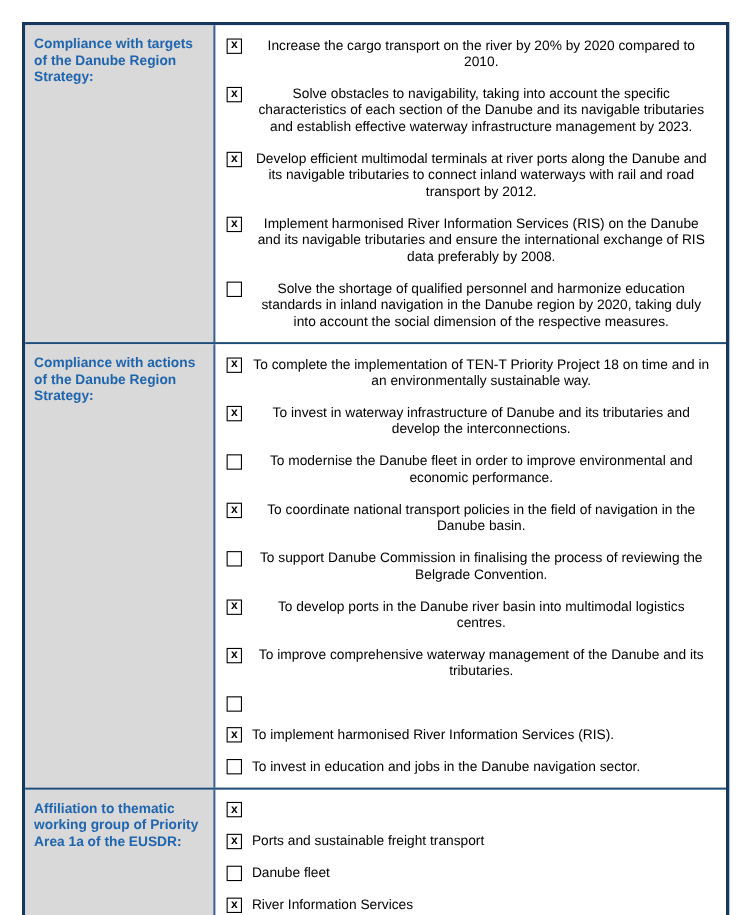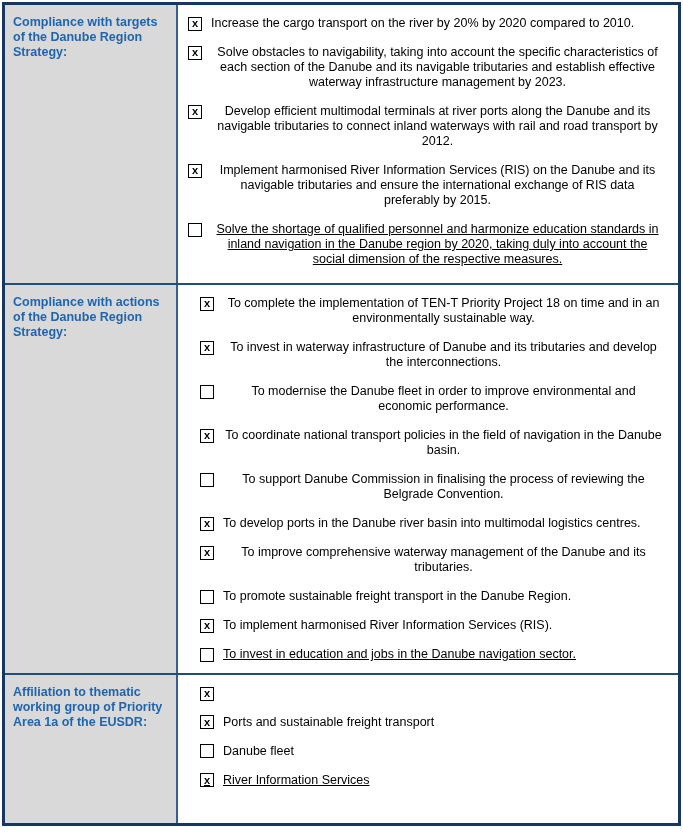--- a/index.html
+++ b/index.html
@@ -20,7 +20,7 @@
   }
   .page{
     width:683px;height:832px;
-    padding:2px;
+    padding:20px;
     background:#ffffff;
   }
   .table{

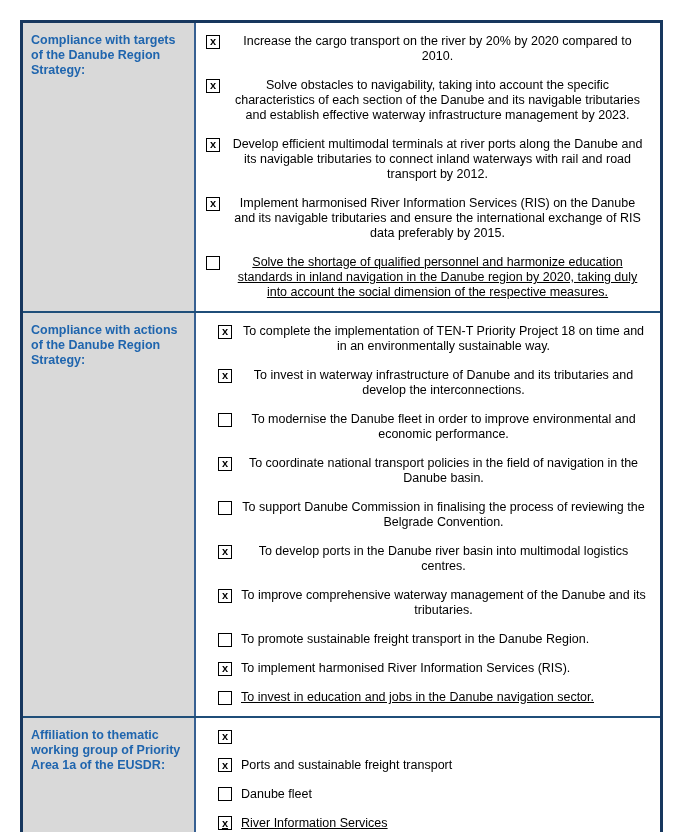--- a/index.html
+++ b/index.html
@@ -109,7 +109,7 @@
 
   <div class="item">
     <span class="checkbox checked">x</span>
-    <span class="item-text">Implement harmonised River Information Services (RIS) on the Danube and its navigable tributaries and ensure the international exchange of RIS data preferably by 2015.</span>
+    <span class="item-text">Implement harmonised River Information Services (RIS) on the Danube and its navigable tributaries and ensure the international exchange of RIS data preferably by 2008.</span>
   </div>
 
   <div class="item">

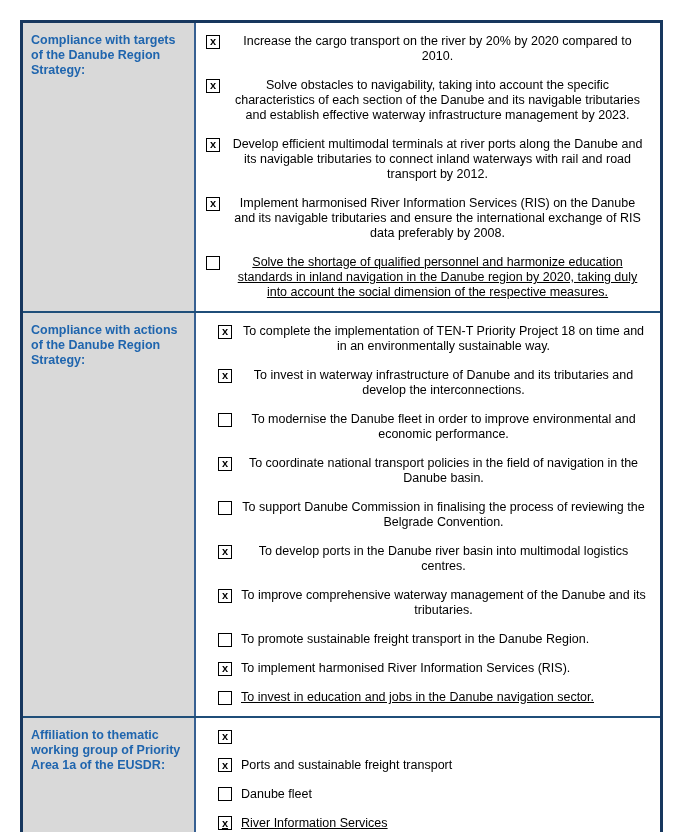--- a/index.html
+++ b/index.html
@@ -63,7 +63,7 @@
     font-size:12.5px;
     line-height:15px;
   }
-  .item:last-child{margin-bottom:0;text-decoration:underline;}
+  .item:last-child{margin-bottom:0;}
   .checkbox{
     width:14px;height:14px;
     flex:0 0 14px;

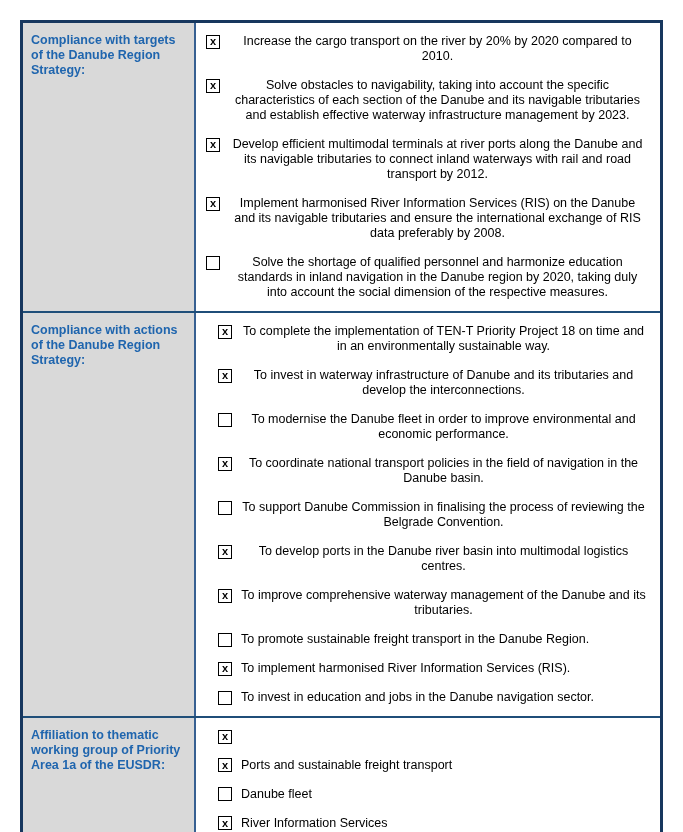--- a/index.html
+++ b/index.html
@@ -37,7 +37,6 @@
   }
   .row + .row{
     border-top:2px solid var(--row-border);
-    gap:12px;
   }
   .row-1{min-height:278px;}
   .row-2{min-height:389px;}

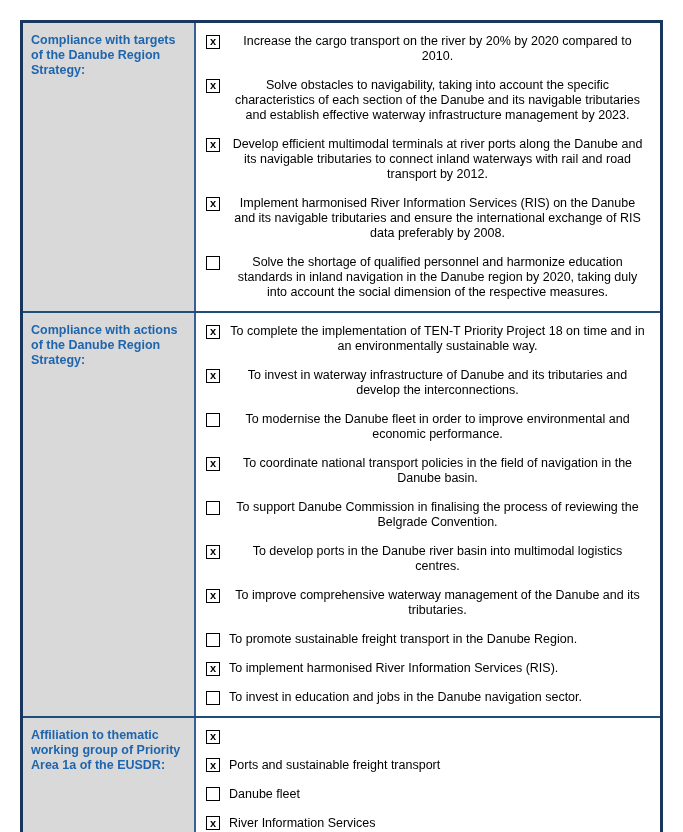--- a/index.html
+++ b/index.html
@@ -158,7 +158,6 @@
 
   <div class="item">
     <span class="checkbox"></span>
-    <span class="item-text">To promote sustainable freight transport in the Danube Region.</span>
   </div>
 
   <div class="item">

